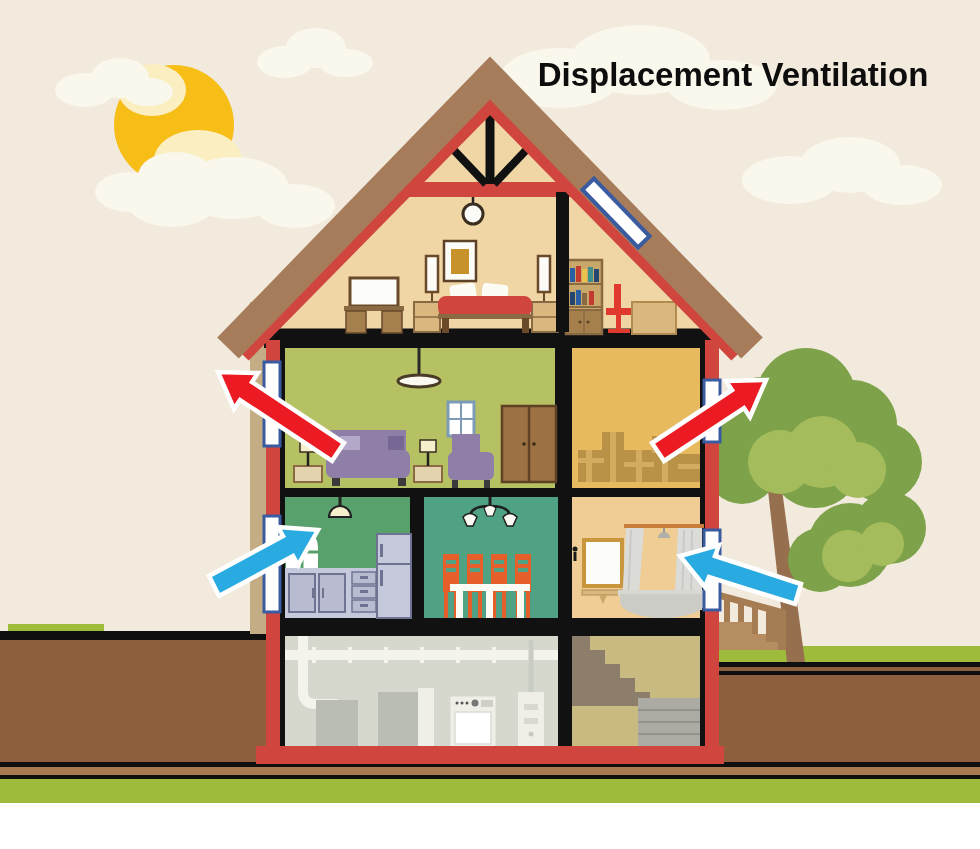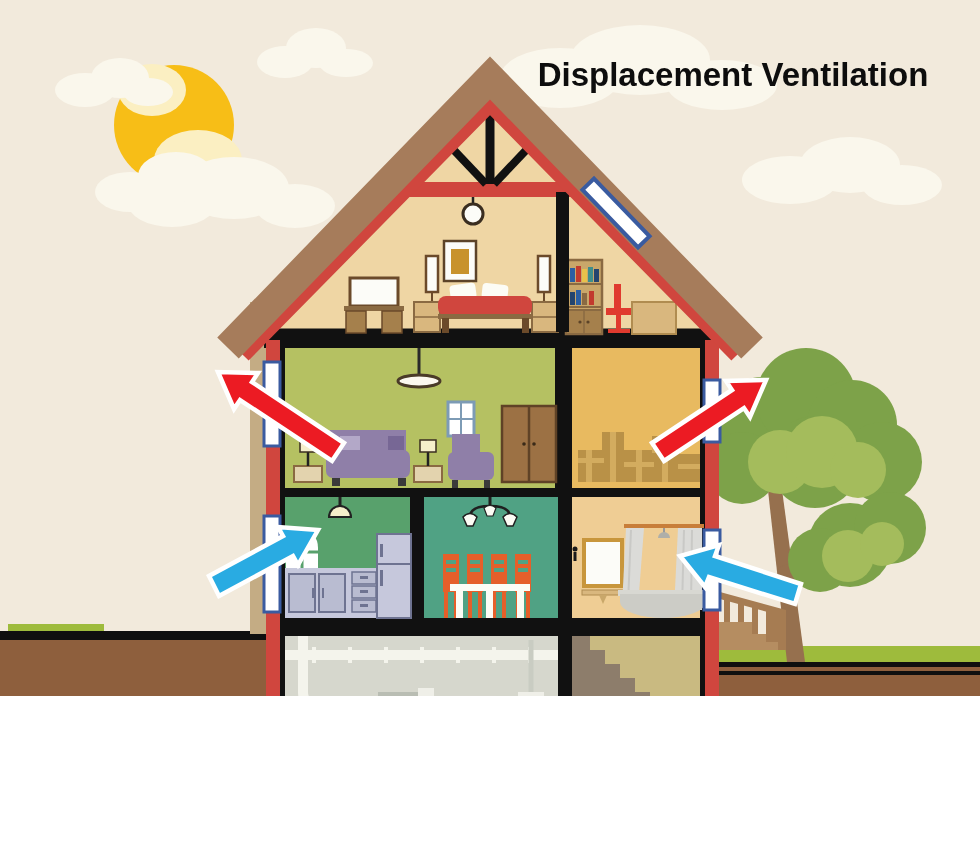--- a/index.html
+++ b/index.html
@@ -3,7 +3,7 @@
 <meta charset="utf-8">
 <style>
   html,body{margin:0;padding:0;background:#ffffff;}
-  .stage{width:980px;height:696px;position:relative;overflow:hidden;font-family:"Liberation Sans",sans-serif;}
+  .stage{width:980px;height:803px;position:relative;overflow:hidden;font-family:"Liberation Sans",sans-serif;}
   svg{display:block;}
   .title-text{font-family:"Liberation Sans",sans-serif;font-weight:bold;font-size:33px;}
 </style>

